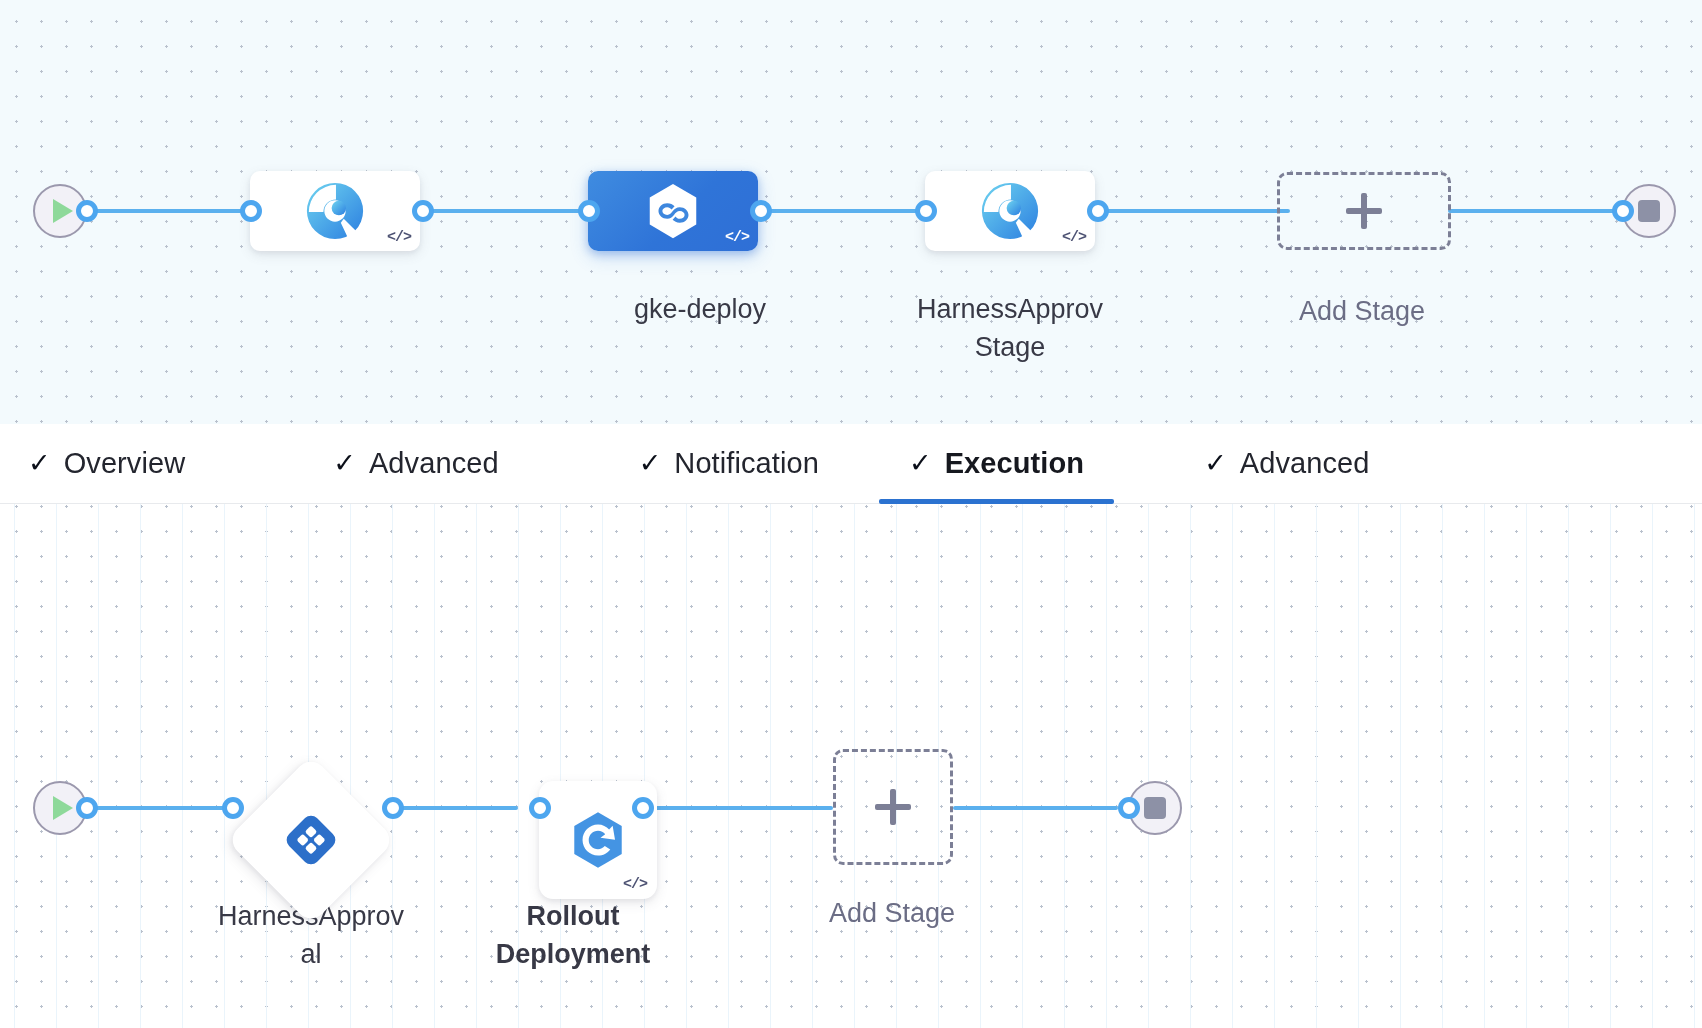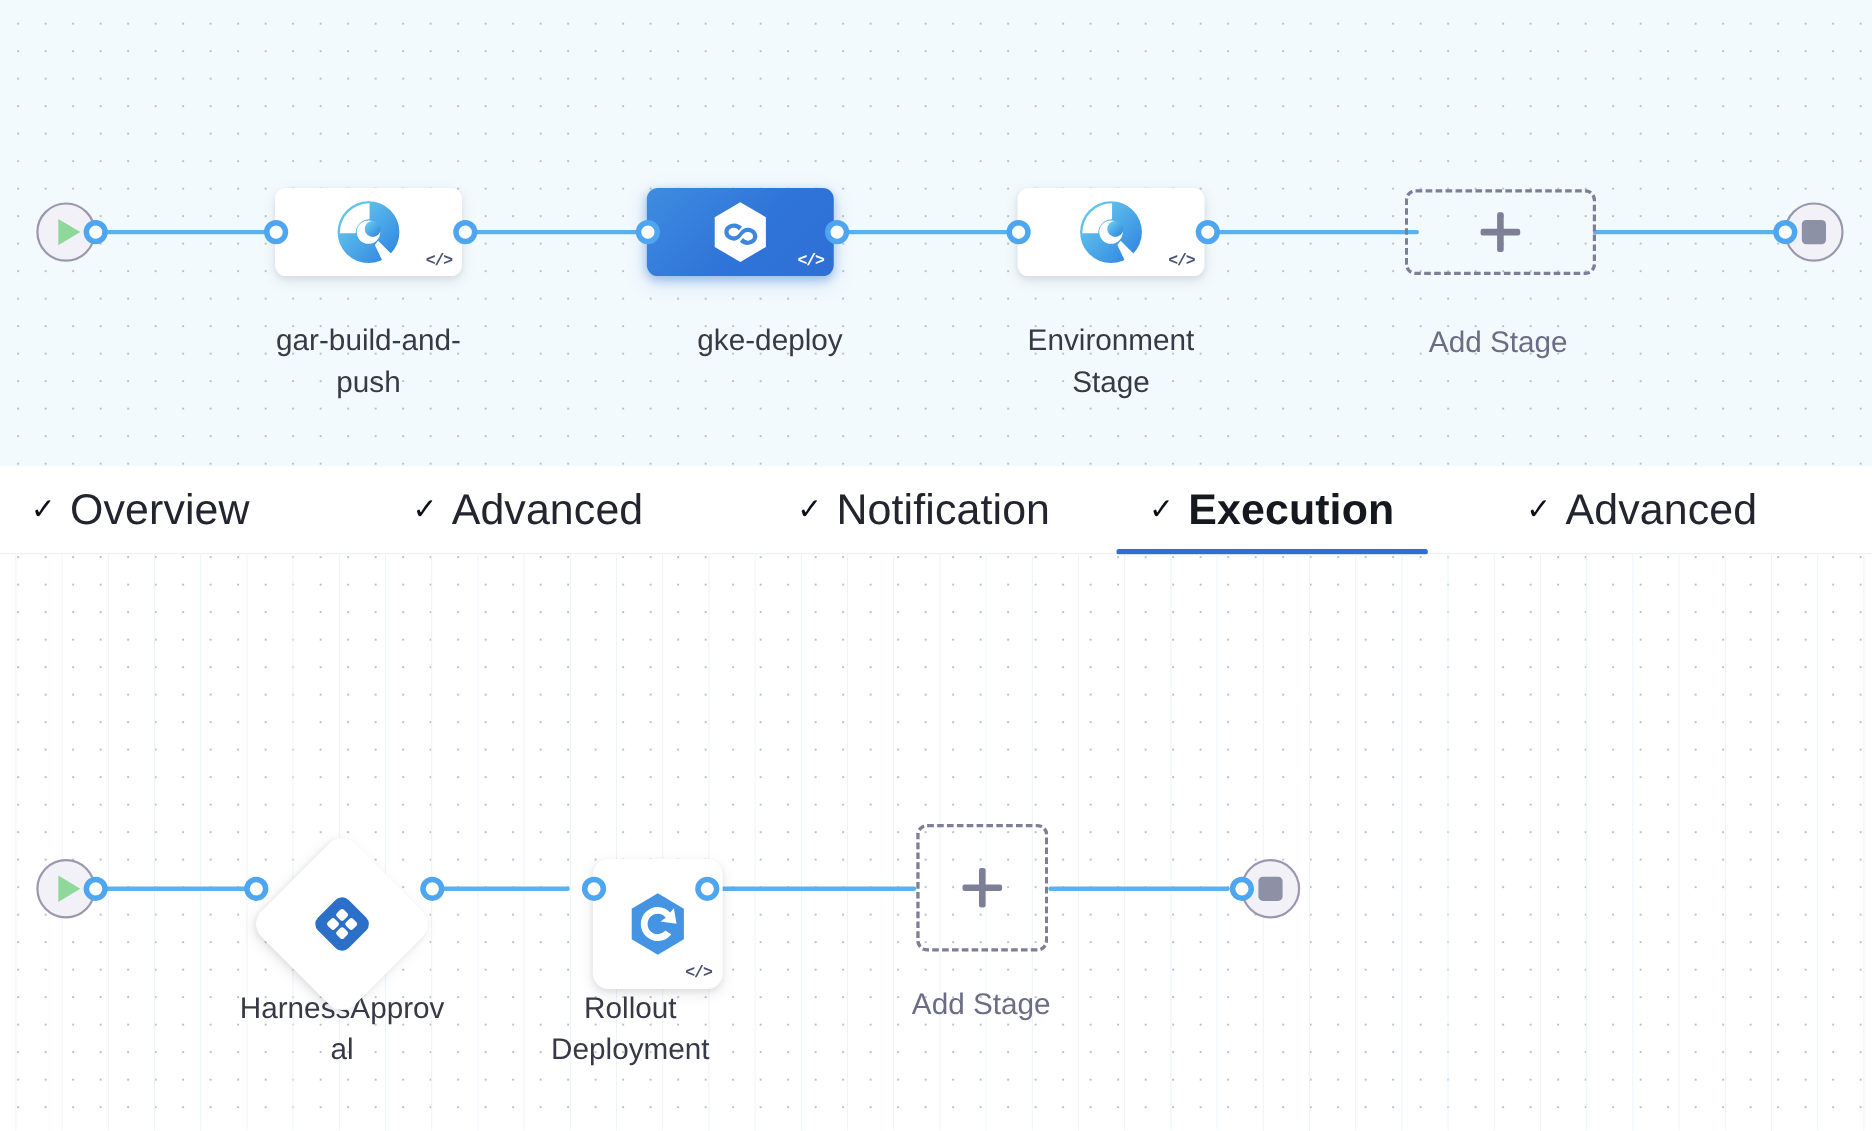--- a/index.html
+++ b/index.html
@@ -272,8 +272,6 @@
   </div>
   <div class="port" style="left:240px; top:200px;"></div>
   <div class="port" style="left:412px; top:200px;"></div>
-  <div class="node-caption" style="left:235px; top:290px; white-space:pre-line;">gar-build-and-
-push</div>
 
   <div class="stage-node selected" style="left:588px; top:171px;">
     <svg width="62" height="62" viewBox="0 0 64 64">

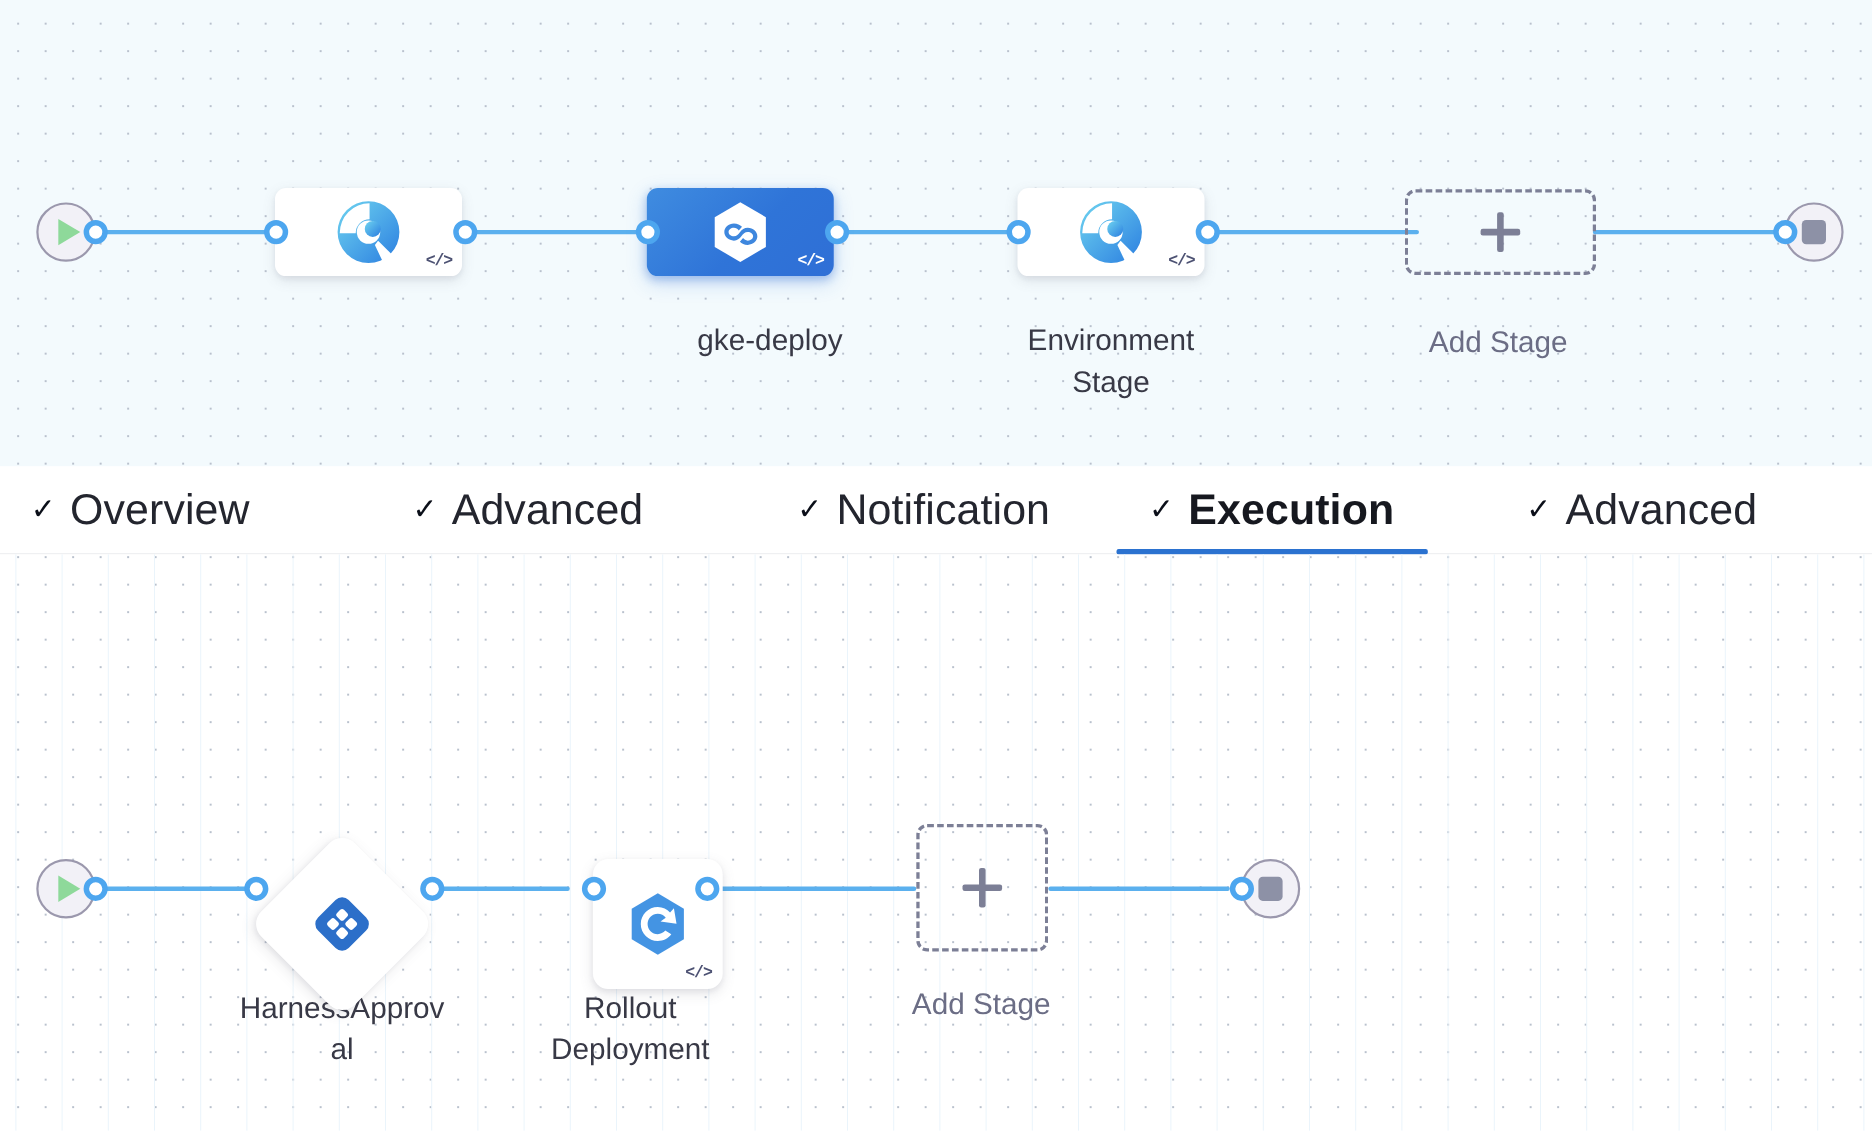--- a/index.html
+++ b/index.html
@@ -296,7 +296,7 @@
   </div>
   <div class="port" style="left:915px; top:200px;"></div>
   <div class="port" style="left:1087px; top:200px;"></div>
-  <div class="node-caption" style="left:910px; top:290px; white-space:pre-line;">Environment
+  <div class="node-caption" style="left:910px; top:290px; white-space:pre-line;">HarnessApprov
 Stage</div>
 
   <div class="add-node" style="left:1277px; top:172px; width:174px; height:78px;">

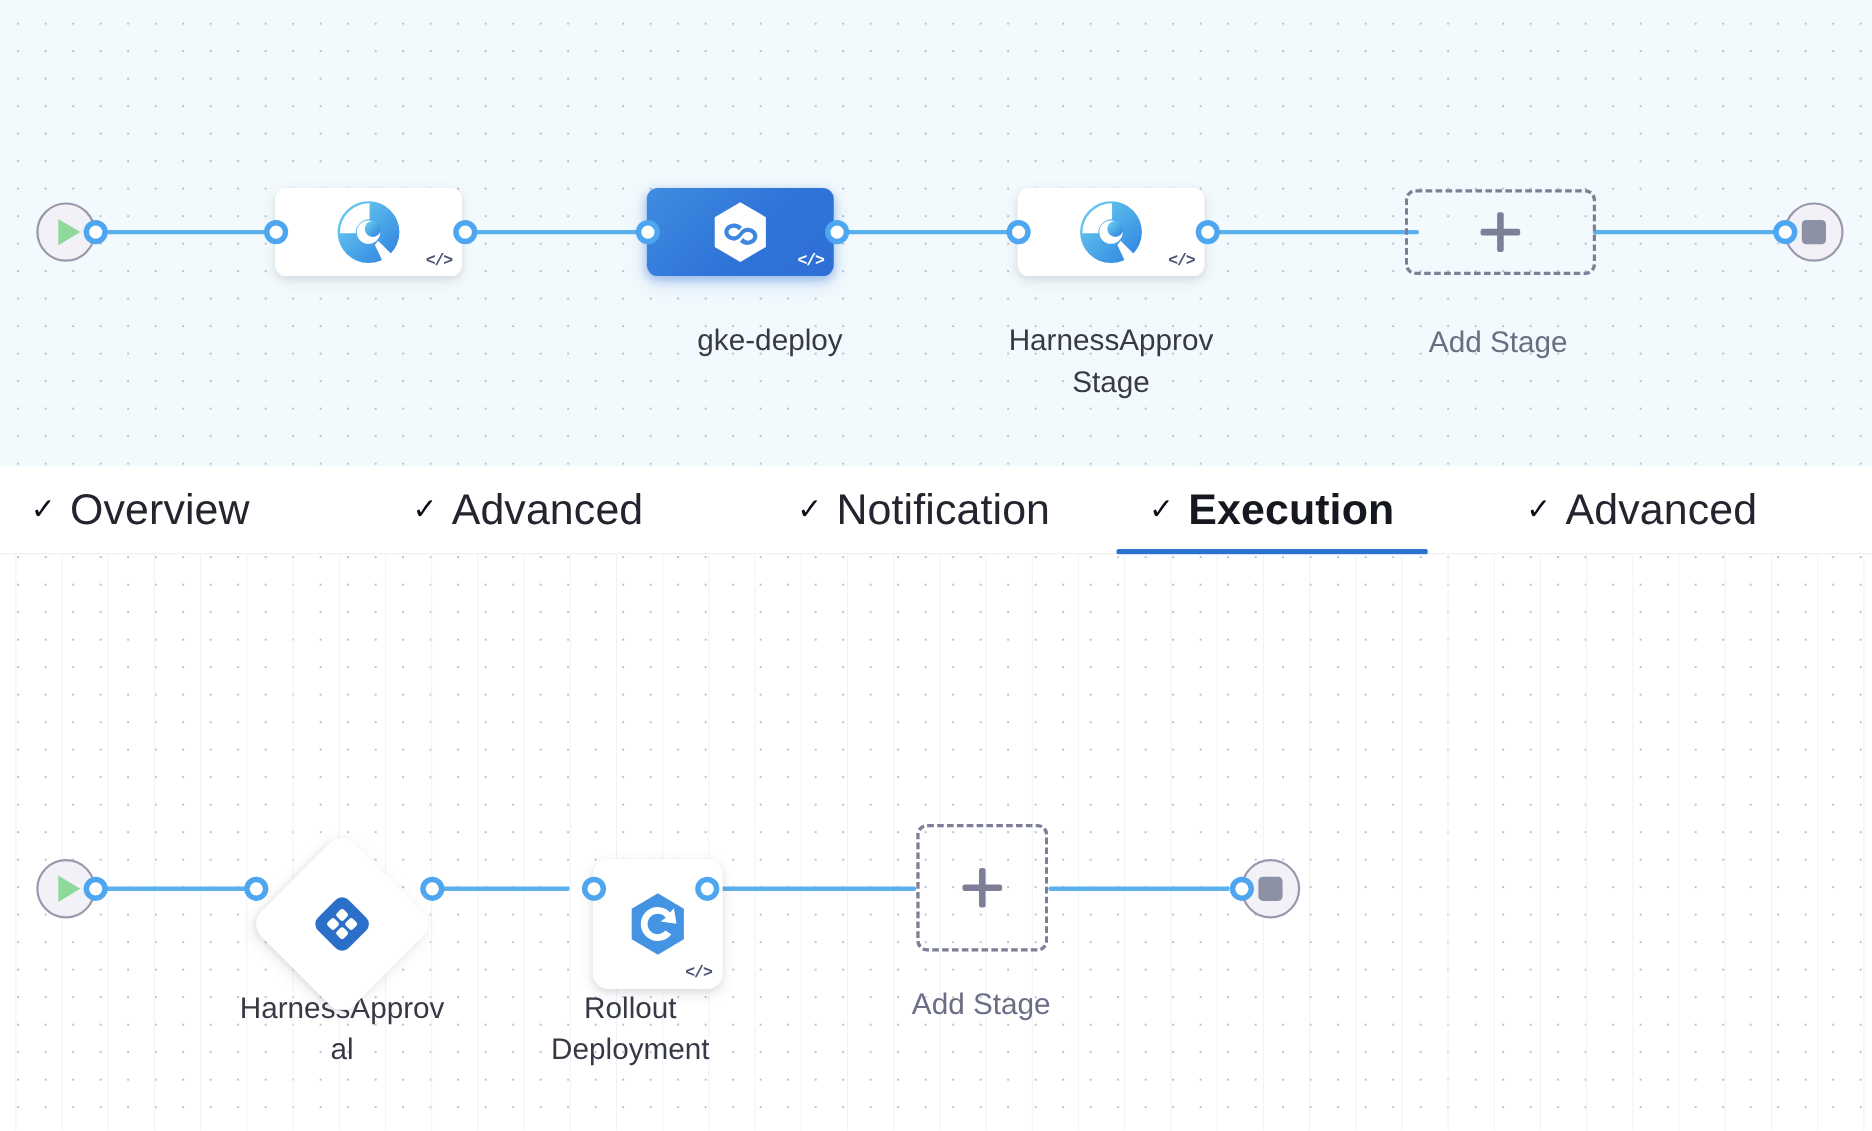--- a/index.html
+++ b/index.html
@@ -57,7 +57,7 @@
     font-weight: 500;
   }
   .tab .tab-label {
-    font-size: 39px;
+    font-size: 29px;
     color: #23252e;
     letter-spacing: .1px;
   }

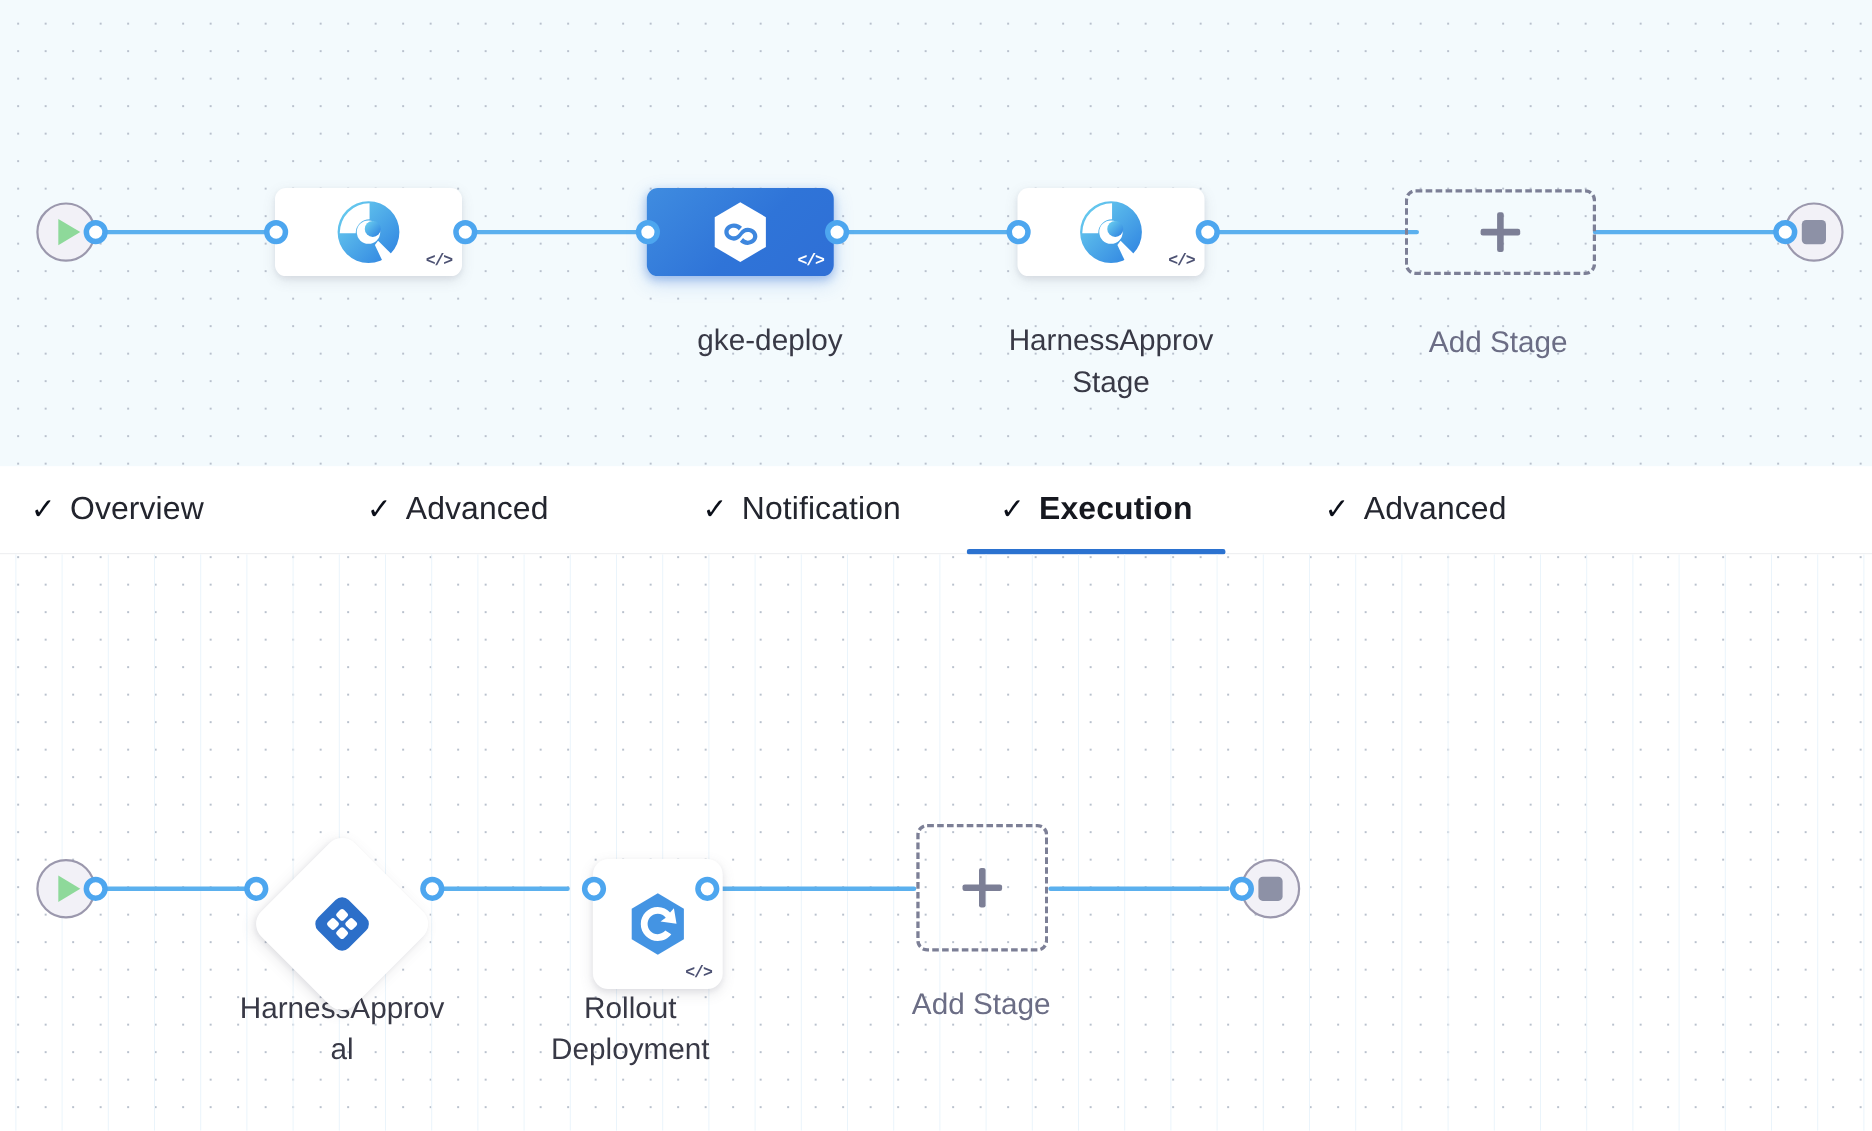--- a/index.html
+++ b/index.html
@@ -369,7 +369,7 @@
   </div>
   <div class="port" style="left:529px; top:293px;"></div>
   <div class="port" style="left:632px; top:293px;"></div>
-  <div class="node-caption" style="left:473px; top:393px; white-space:pre-line;">Rollout
+  <div class="node-caption" style="left:473px; top:393px; white-space:pre-line;font-weight:bold;">Rollout
 Deployment</div>
 
   <div class="add-node" style="left:833px; top:245px; width:120px; height:116px;">

